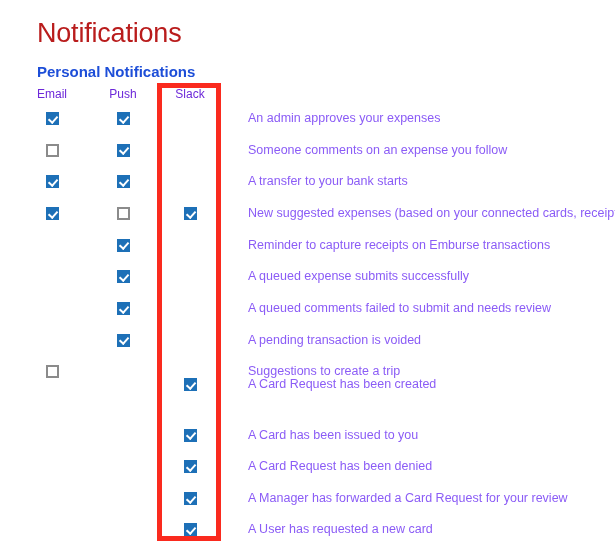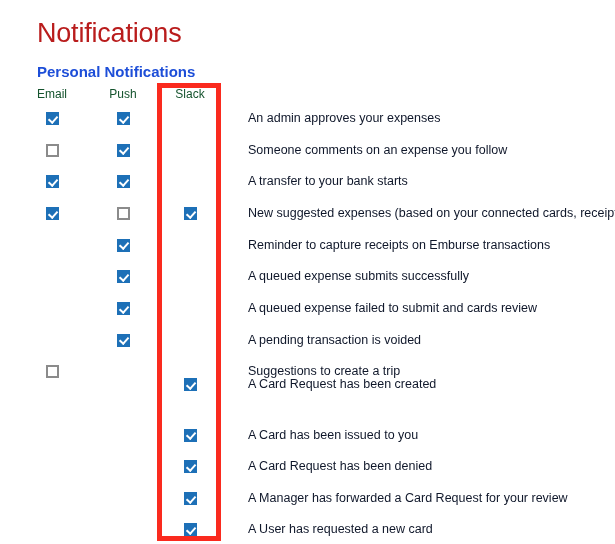--- a/index.html
+++ b/index.html
@@ -53,7 +53,7 @@
     font-size: 12px;
     font-weight: 400;
     line-height: 15px;
-    color: #14532d;
+    color: #6d28d9;
     text-align: center;
     width: 60px;
   }

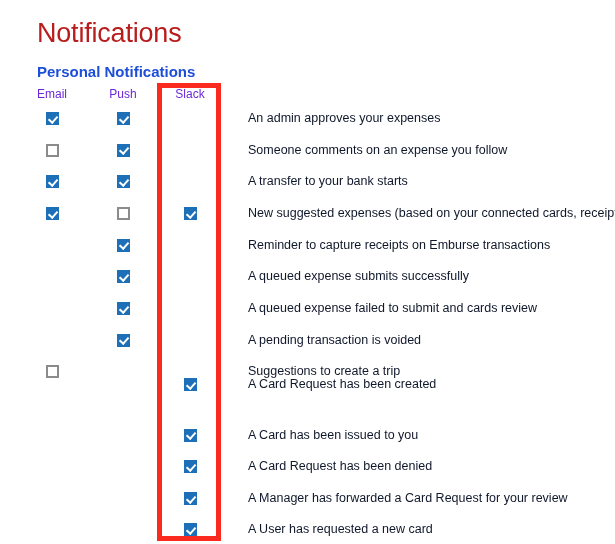--- a/index.html
+++ b/index.html
@@ -136,7 +136,7 @@
     font-size: 12.5px;
     line-height: 16px;
     font-weight: 400;
-    color: #0f172a;
+    color: #8b5cf6;
     white-space: nowrap;
   }
 </style>

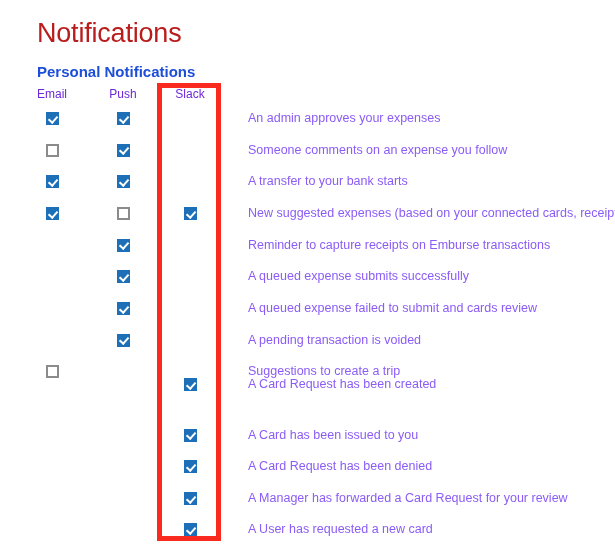--- a/index.html
+++ b/index.html
@@ -220,7 +220,7 @@
           <span class="checkbox checked"></span>
         </div>
         <div class="cell slack"></div>
-        <div class="row-label">A queued expense failed to submit and cards review</div>
+        <div class="row-label">A queued comments failed to submit and needs review</div>
       </div>
       <div class="row" style="top: 331.55px;">
         <div class="cell email"></div>

